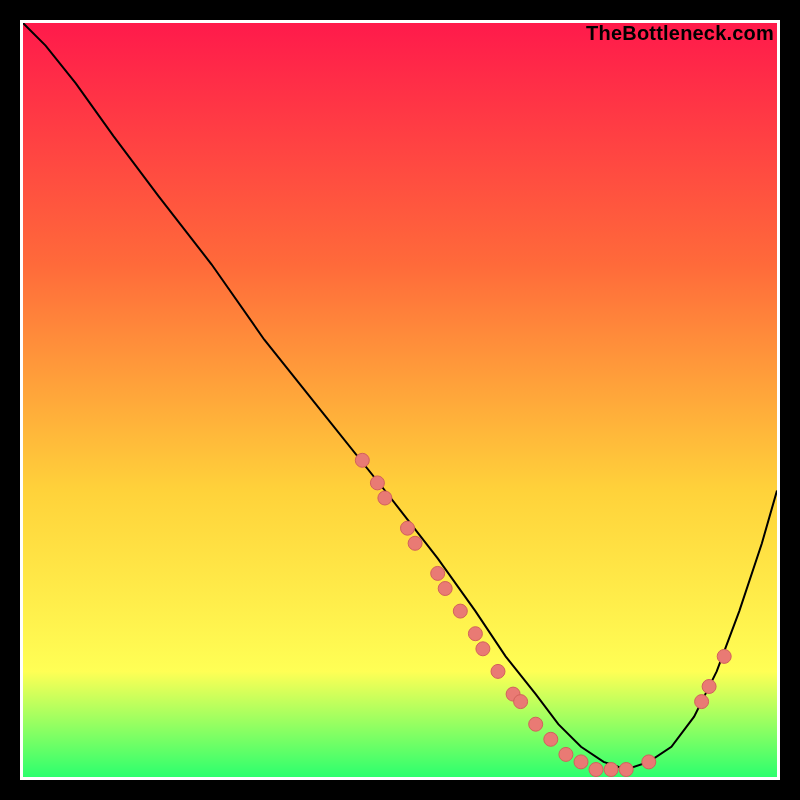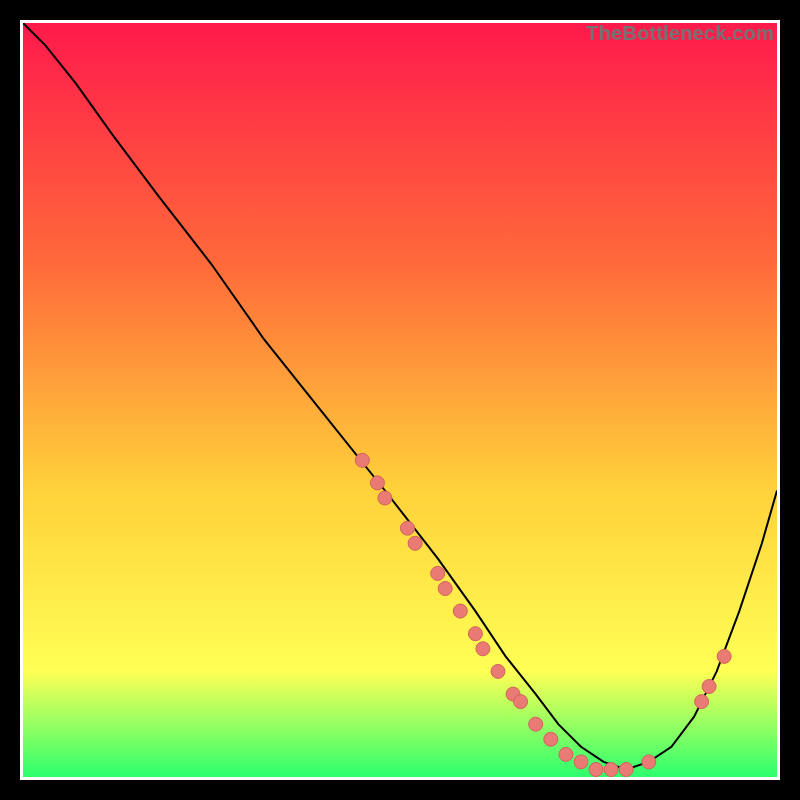--- a/index.html
+++ b/index.html
@@ -37,7 +37,7 @@
     top: 2px;
     font-size: 20px;
     font-weight: 600;
-    color: #737373;
+    color: #000000;
     letter-spacing: 0.2px;
     user-select: none;
   }

